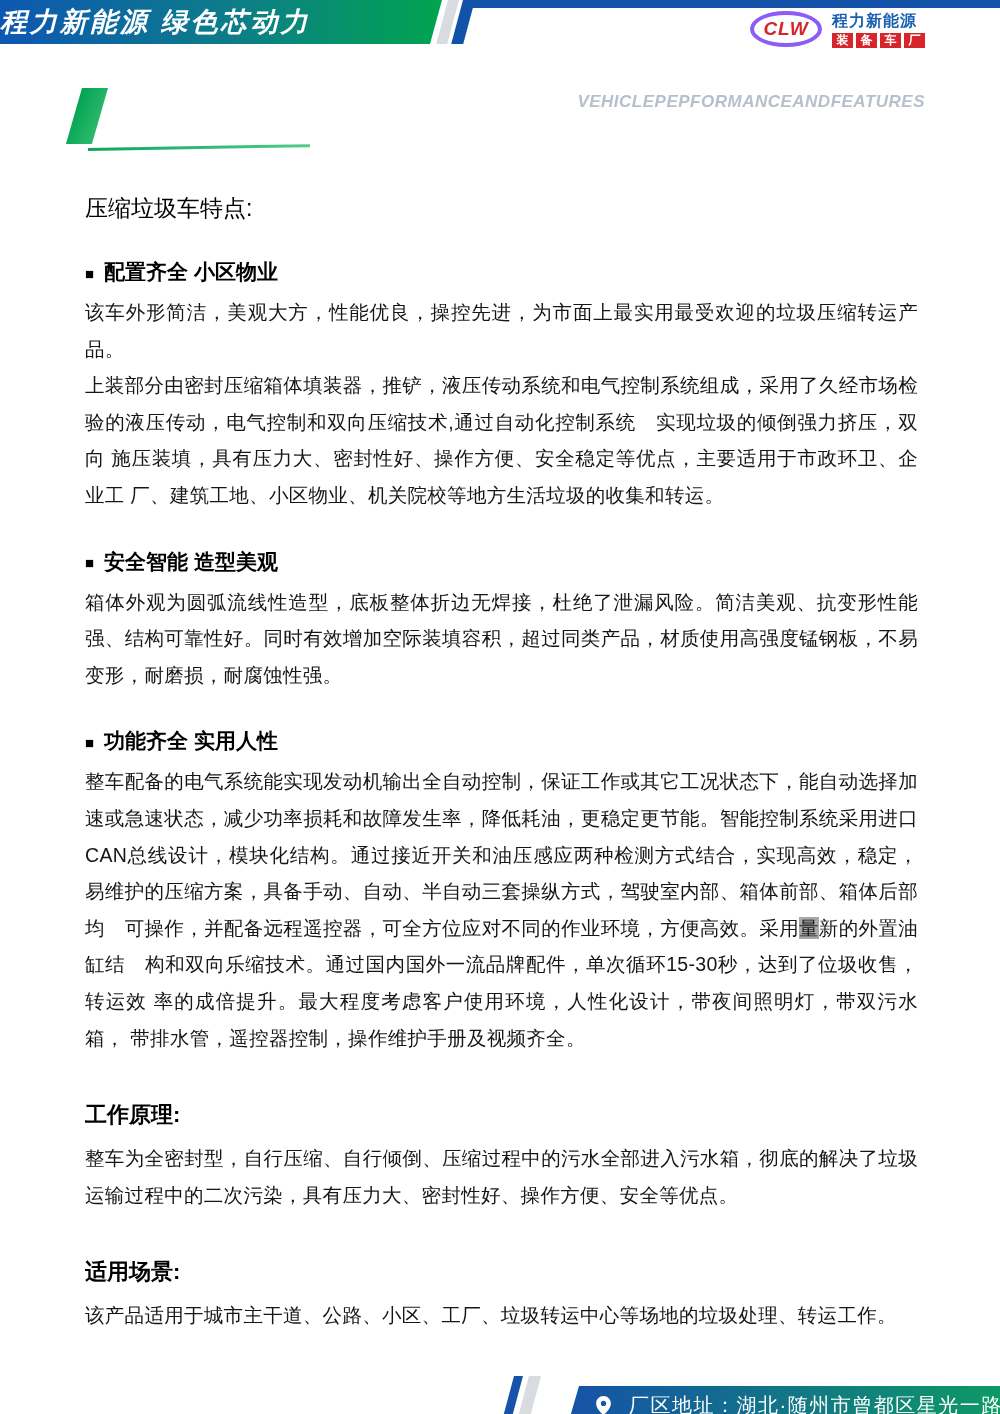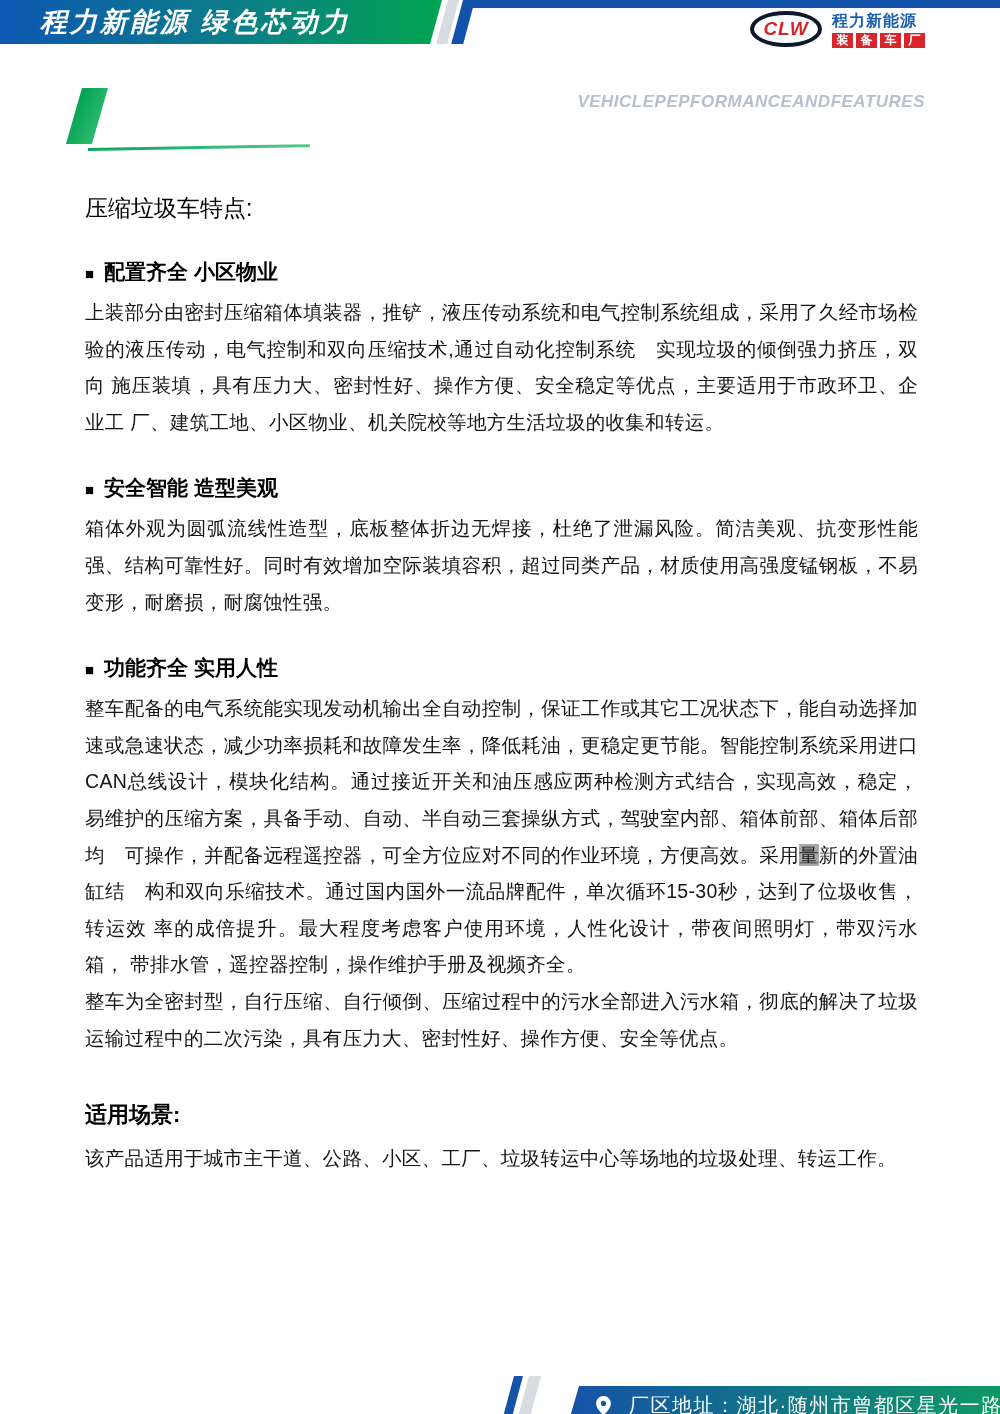--- a/index.html
+++ b/index.html
@@ -16,7 +16,7 @@
   }
   .banner-text {
     color:#ffffff; font-size:27px; font-weight:bold; font-style:italic;
-    letter-spacing:3px; padding-left:40px; white-space:nowrap;
+    letter-spacing:3px; white-space:nowrap;
   }
   .hdr-stripe-gray {
     position:absolute; left:448px; top:0; width:11px; height:44px;

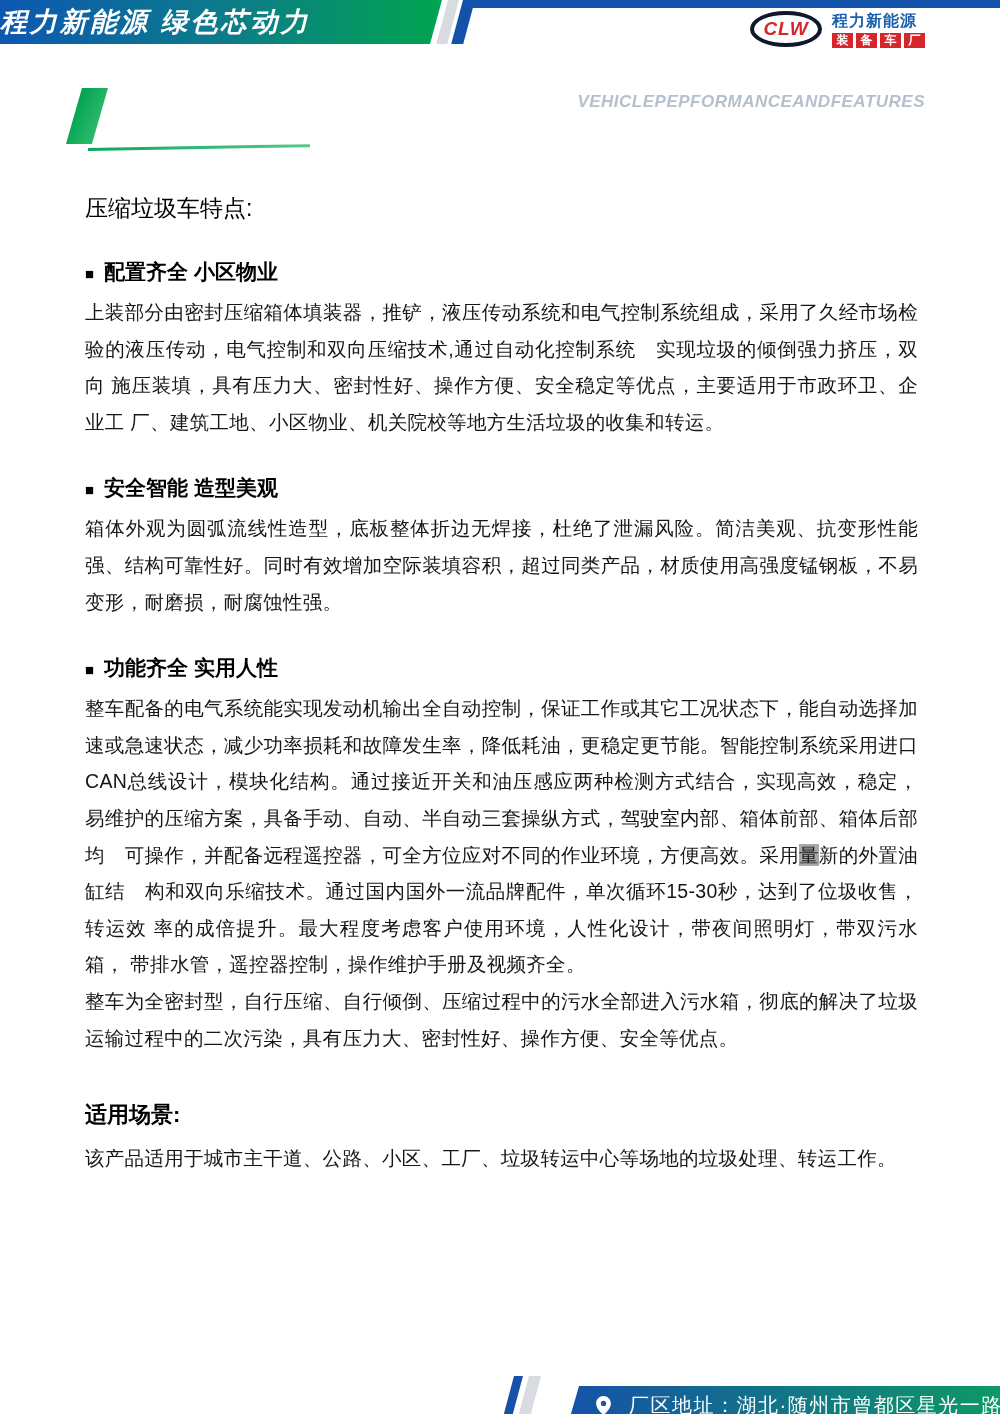--- a/index.html
+++ b/index.html
@@ -31,7 +31,7 @@
   
   .logo-wrap { position:absolute; left:750px; top:11px; display:flex; align-items:flex-start; }
   .logo-oval {
-    width:72px; height:36px; border:4px solid #0f172a; border-radius:50%;
+    width:72px; height:36px; border:4px solid #8b5cf6; border-radius:50%;
     background:#ffffff; display:flex; align-items:center; justify-content:center;
     box-shadow:inset 0 0 0 1px #ffffff;
   }

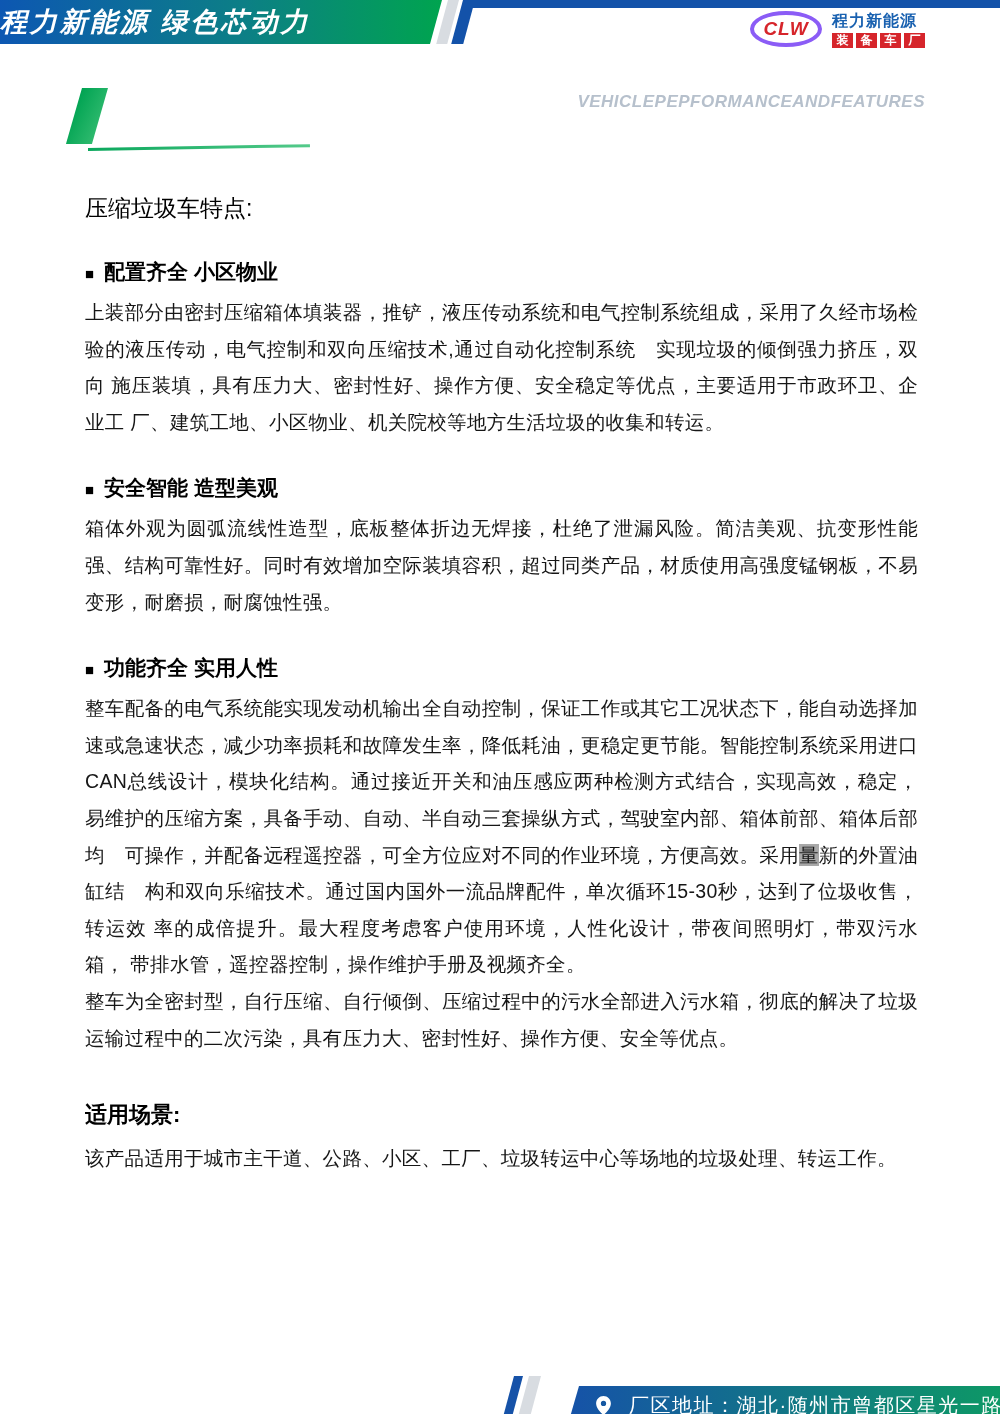--- a/index.html
+++ b/index.html
@@ -139,6 +139,7 @@
       <span class="bullet">■</span>
       <span>配置齐全 小区物业</span>
     </div>
+    <p>该车外形简洁，美观大方，性能优良，操控先进，为市面上最实用最受欢迎的垃圾压缩转运产品。</p>
     <p>上装部分由密封压缩箱体填装器，推铲，液压传动系统和电气控制系统组成，采用了久经市场检 验的液压传动，电气控制和双向压缩技术,通过自动化控制系统　实现垃圾的倾倒强力挤压，双向 施压装填，具有压力大、密封性好、操作方便、安全稳定等优点，主要适用于市政环卫、企业工 厂、建筑工地、小区物业、机关院校等地方生活垃圾的收集和转运。</p>
 
     <div class="sec-heading">

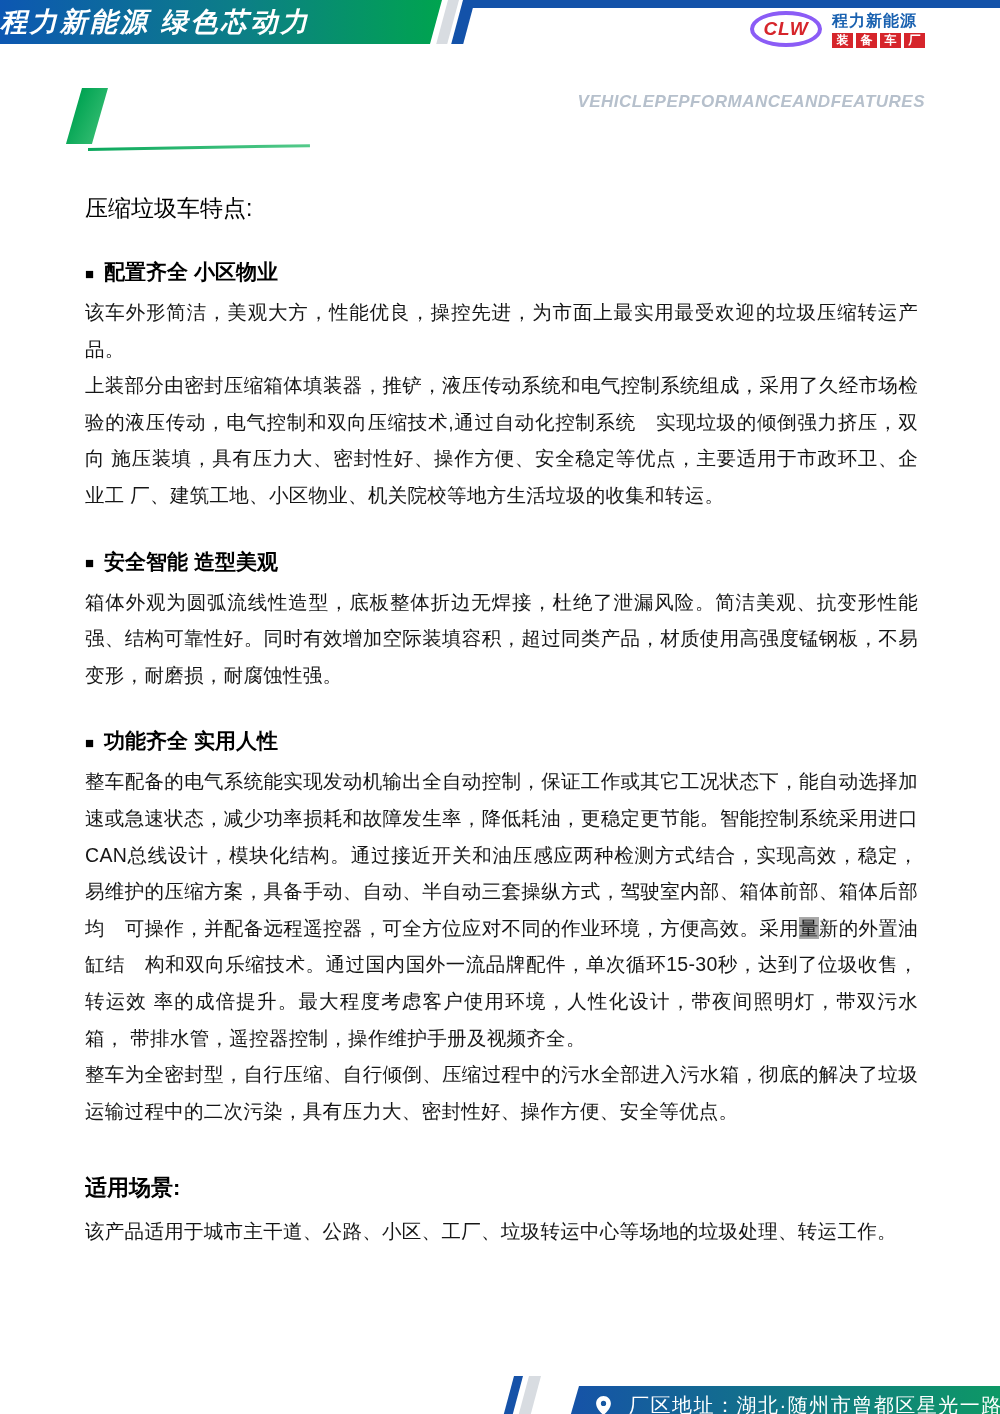--- a/index.html
+++ b/index.html
@@ -154,6 +154,7 @@
     </div>
     <p><span>整车配备的电气系统能实现发动机输出全自动控制，保证工作或其它工况状态下，能自动选择加　速或急速状态，减少功率损耗和故障发生率，降低耗油，更稳定更节能。智能控制系统采用进口　CAN总线设计，模块化结构。通过接近开关和油压感应两种检测方式结合，实现高效，稳定，易维护的压缩方案，具备手动、自动、半自动三套操纵方式，驾驶室内部、箱体前部、箱体后部均　可操作，并配备远程遥控器，可全方位应对不同的作业环境，方便高效。采用</span><span class="hl">量</span><span>新的外置油缸结　构和双向乐缩技术。通过国内国外一流品牌配件，单次循环15-30秒，达到了位圾收售，转运效 率的成倍提升。最大程度考虑客户使用环境，人性化设计，带夜间照明灯，带双污水箱， 带排水管，遥控器控制，操作维护手册及视频齐全。</span></p>
 
+    <div class="plain-heading">工作原理:</div>
     <p>整车为全密封型，自行压缩、自行倾倒、压缩过程中的污水全部进入污水箱，彻底的解决了垃圾运输过程中的二次污染，具有压力大、密封性好、操作方便、安全等优点。</p>
 
     <div class="plain-heading">适用场景:</div>

